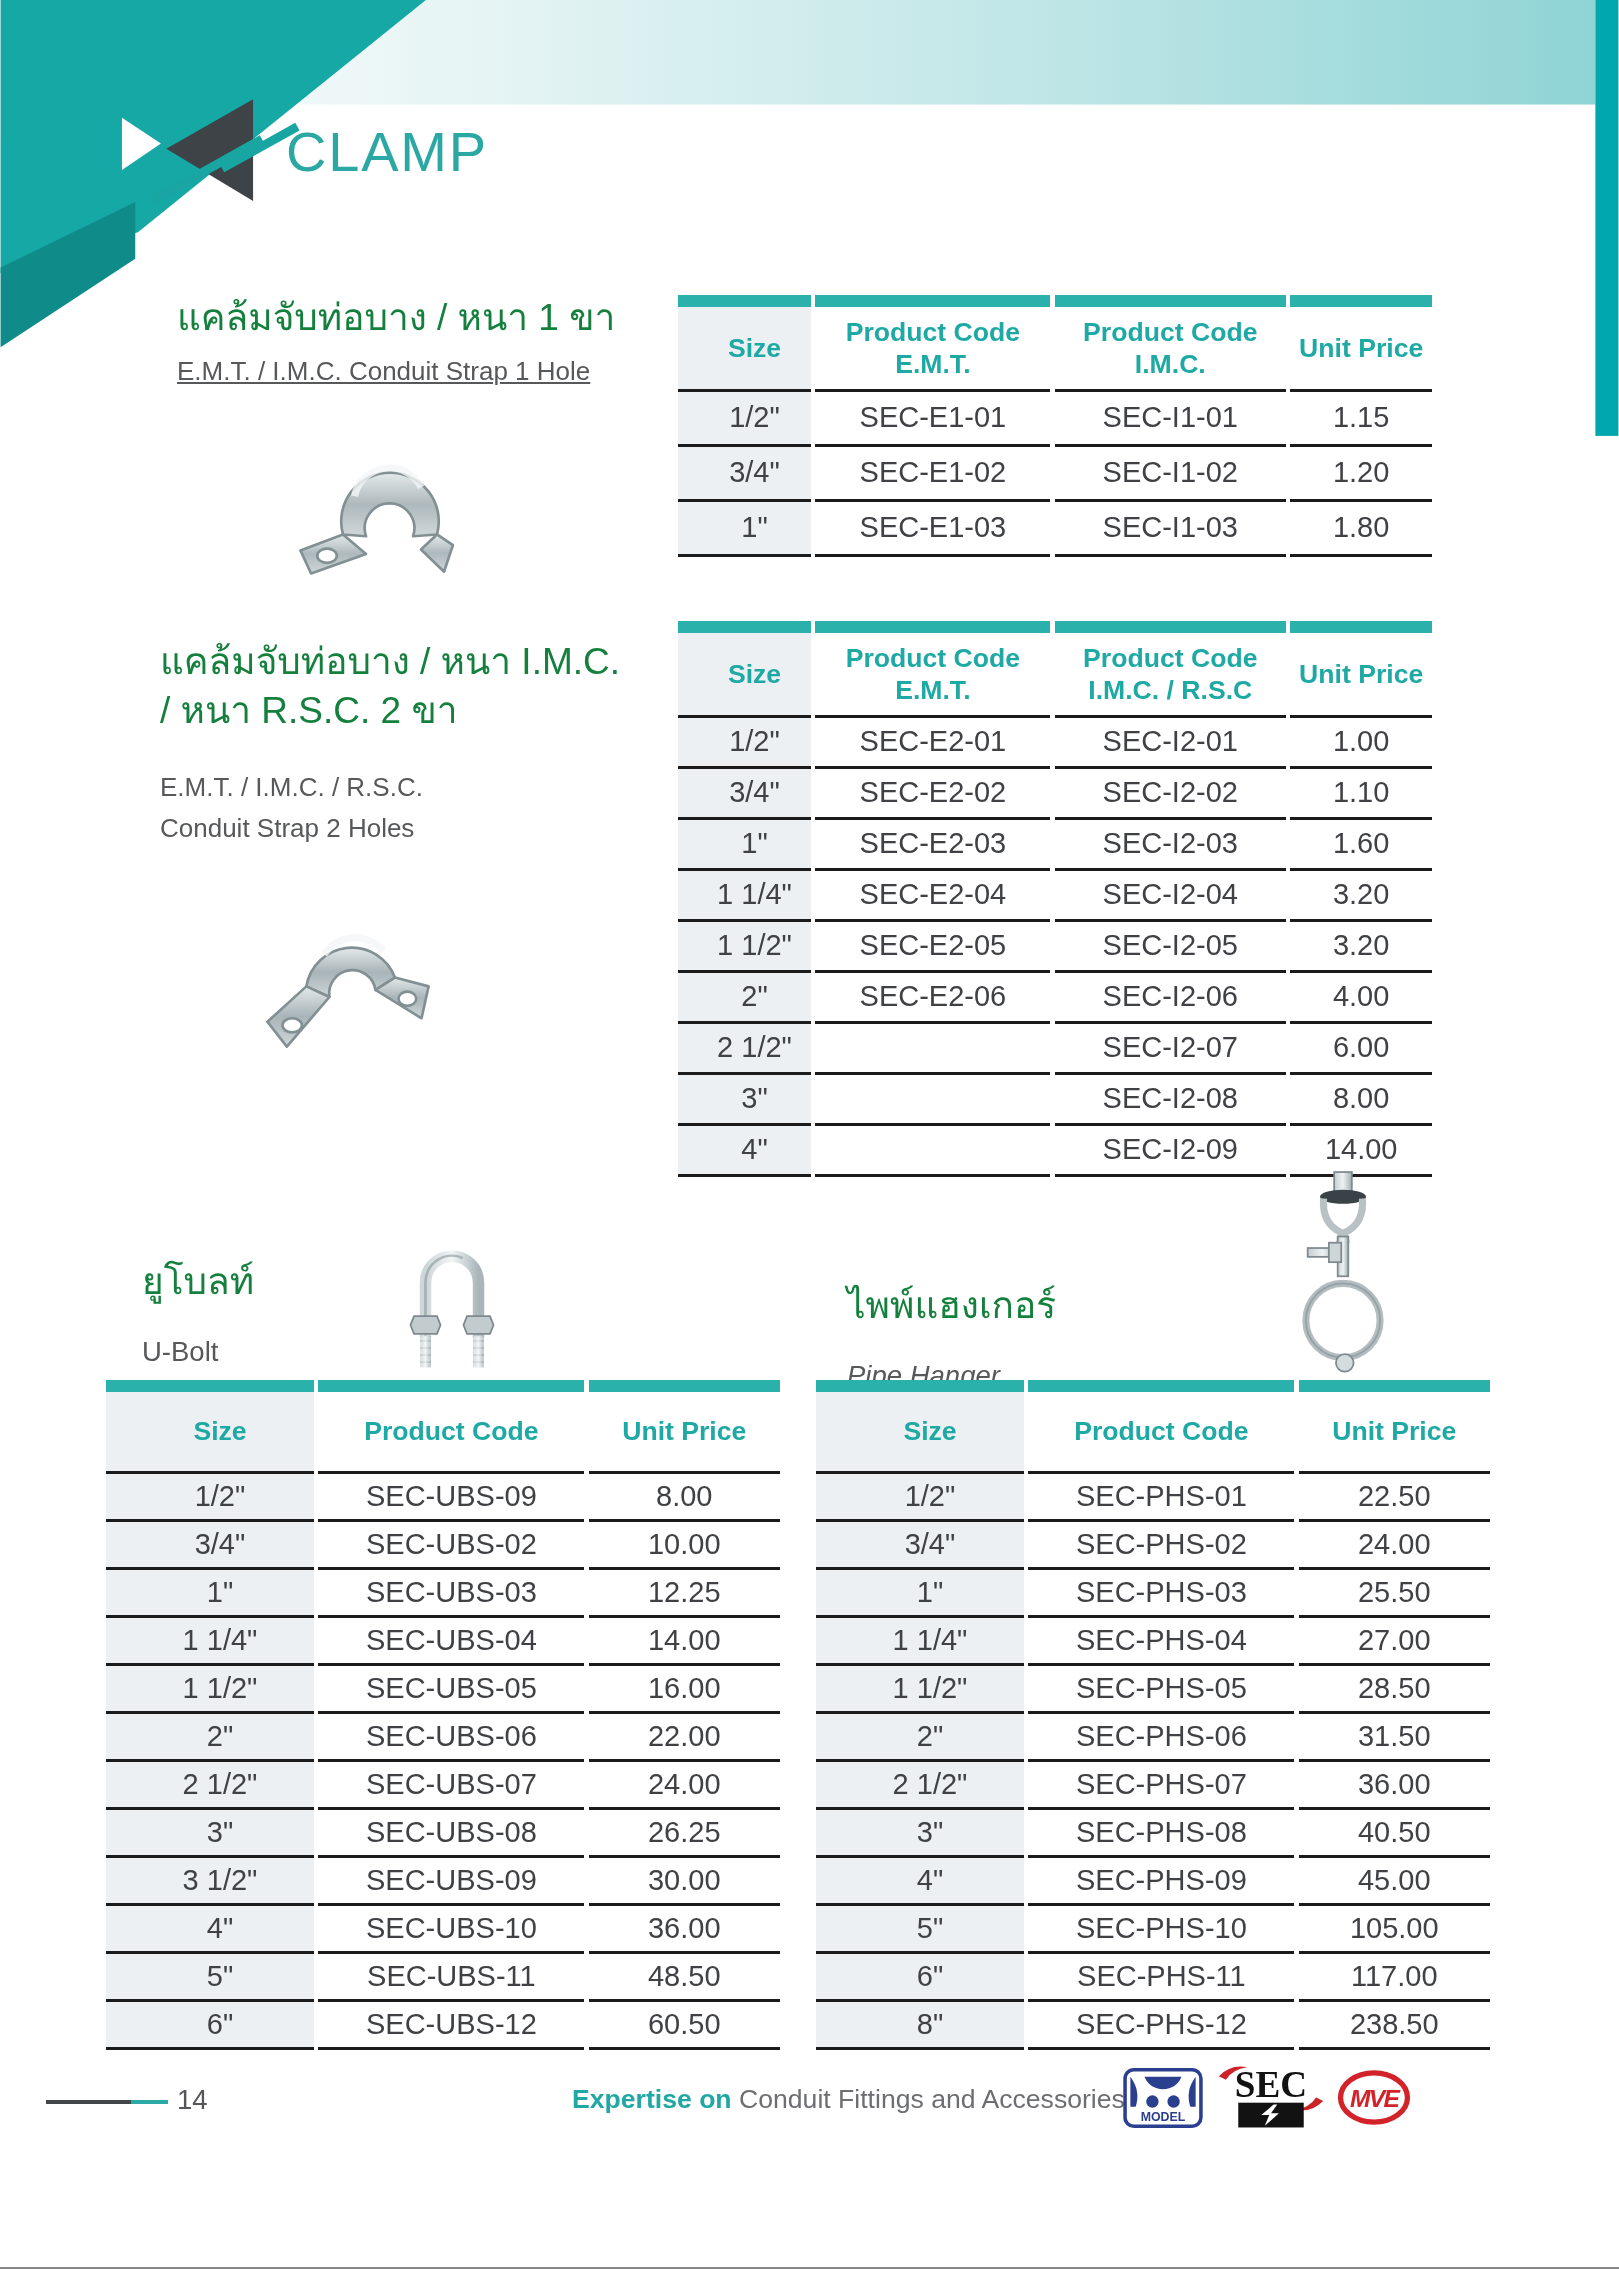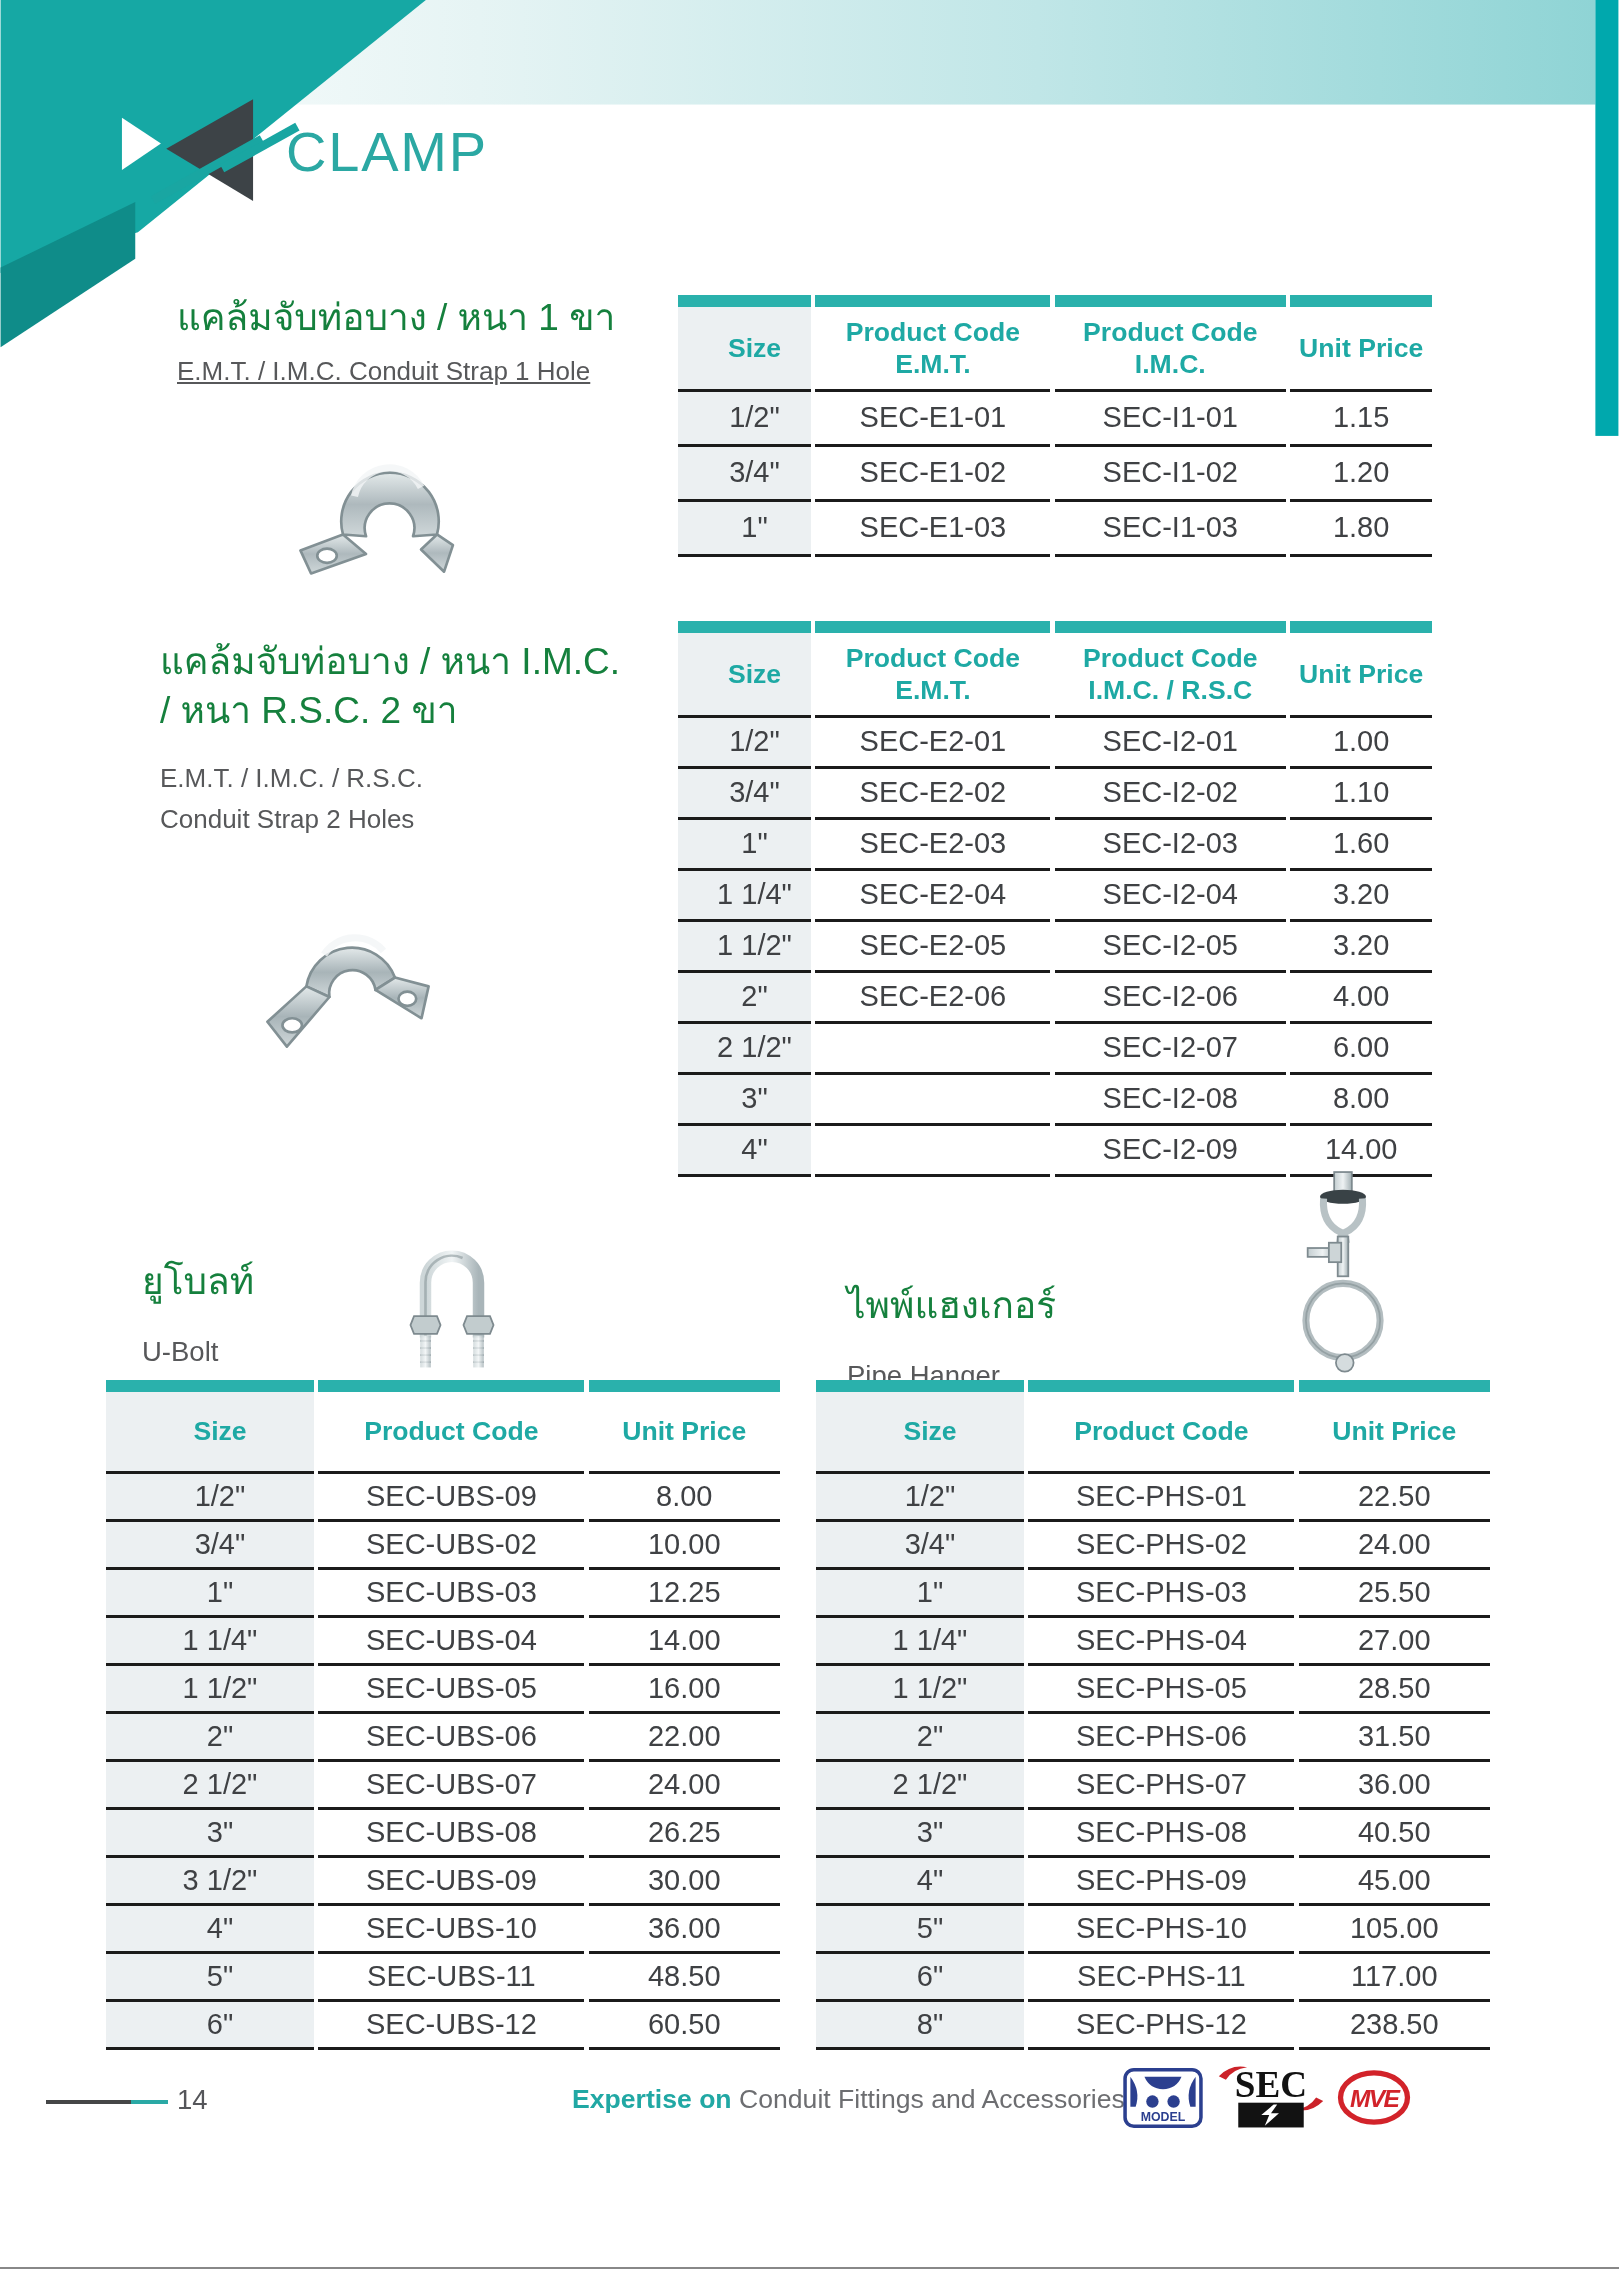--- a/index.html
+++ b/index.html
@@ -147,7 +147,7 @@
   <div class="abs" style="left:160px;top:637px;width:514px;">
     <div class="thai-title">แคล้มจับท่อบาง / หนา I.M.C.</div>
     <div class="thai-title">/ หนา R.S.C. 2 ขา</div>
-    <div class="eng-subtitle" style="margin-top:23px;">E.M.T. / I.M.C. / R.S.C.</div>
+    <div class="eng-subtitle" style="margin-top:32px;">E.M.T. / I.M.C. / R.S.C.</div>
     <div class="eng-subtitle">Conduit Strap 2 Holes</div>
   </div>
 

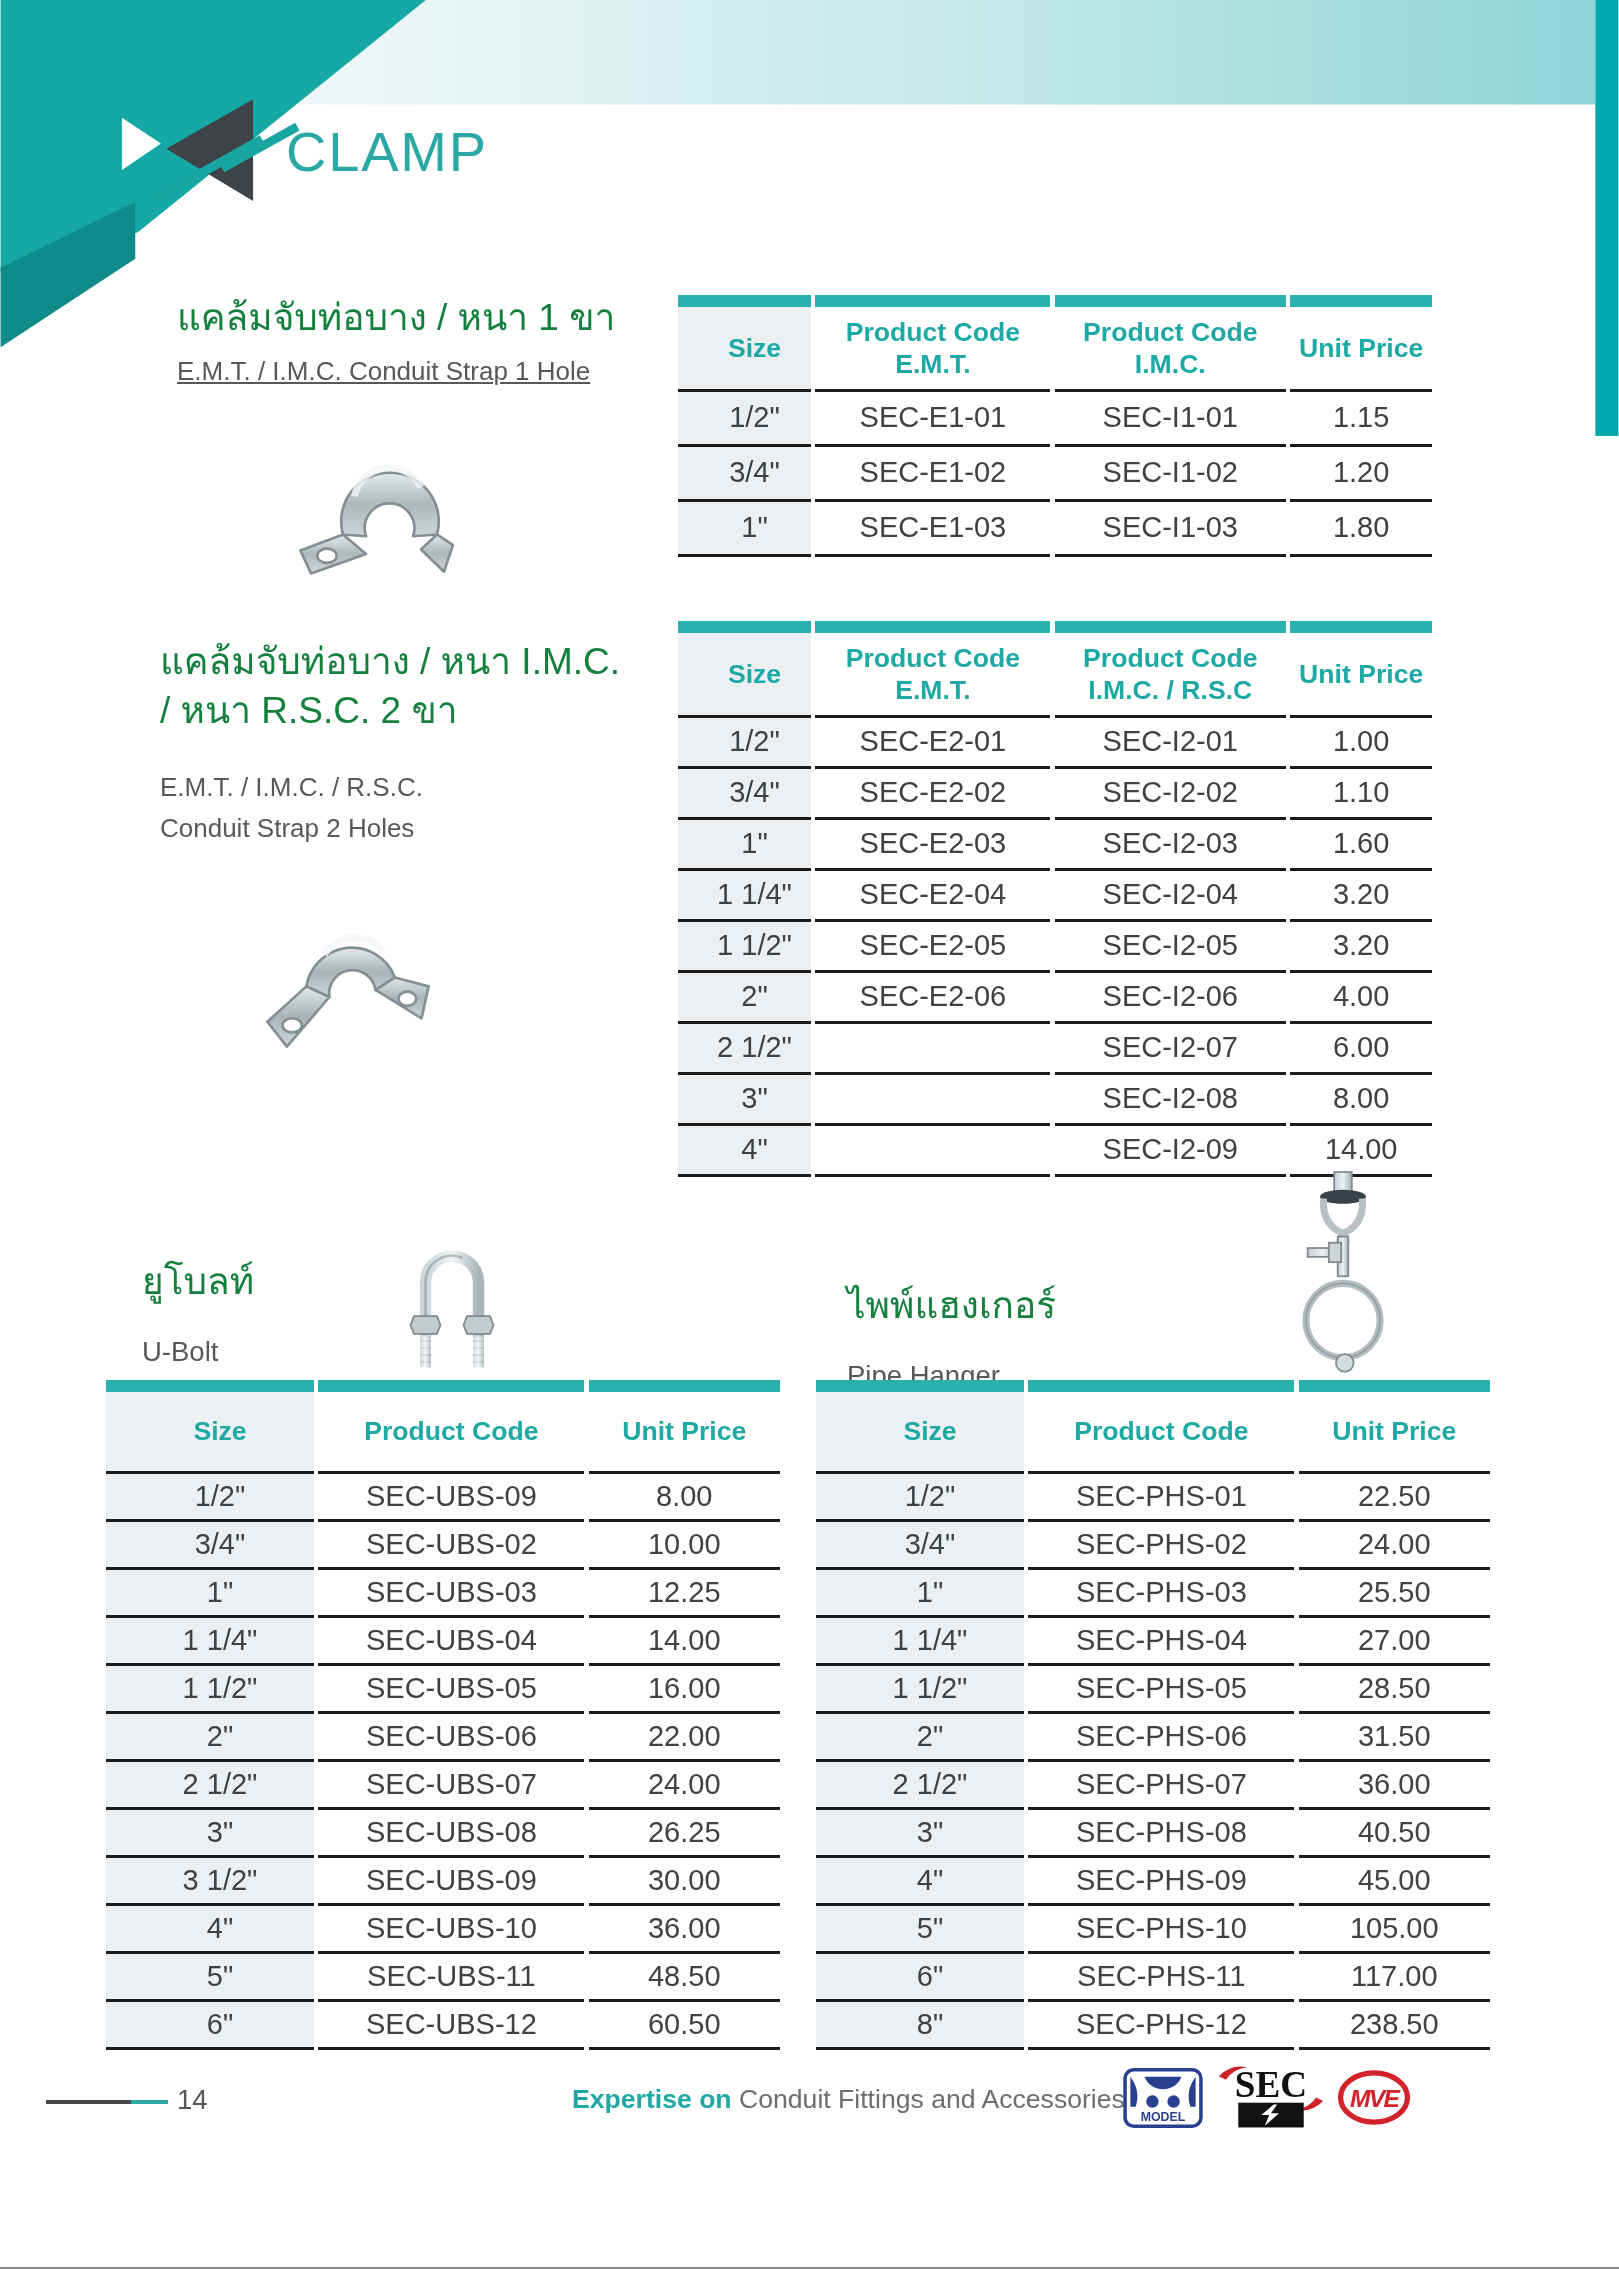--- a/index.html
+++ b/index.html
@@ -362,7 +362,7 @@
 
   <div class="abs" style="left:847px;top:1257px;width:372px;margin-top:24px;">
     <div class="thai-title">ไพพ์แฮงเกอร์</div>
-    <div class="eng-subtitle" style="margin-top:25px;font-size:27.5px;">Pipe Hanger</div>
+    <div class="eng-subtitle" style="margin-top:25px;font-size:27.5px;font-style:italic;">Pipe Hanger</div>
   </div>
 
   <svg class="abs" style="left:1290px;top:1170px" width="106" height="217" viewBox="0 0 120 245">

